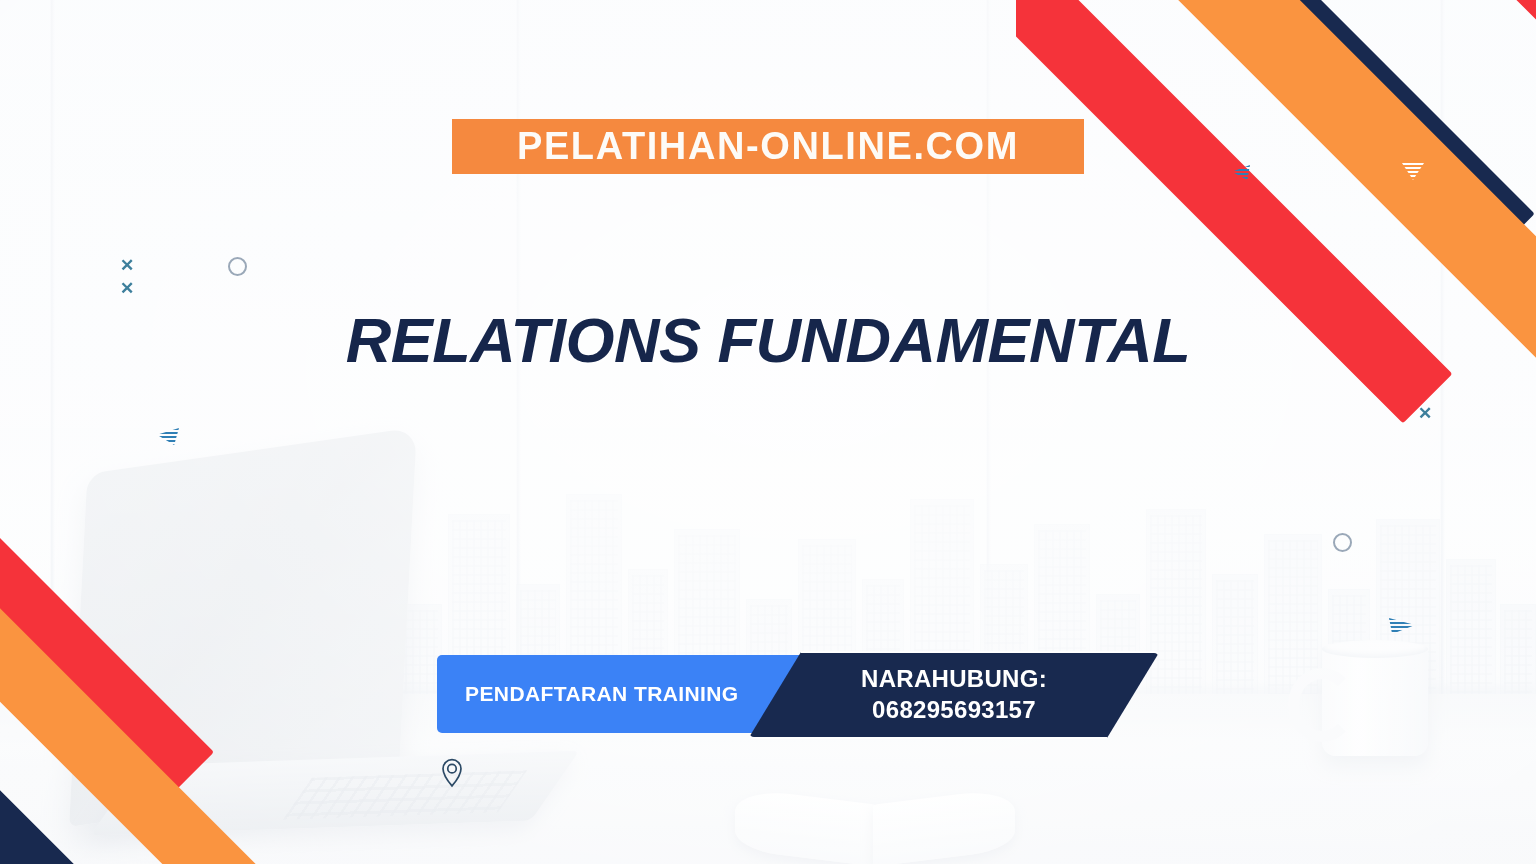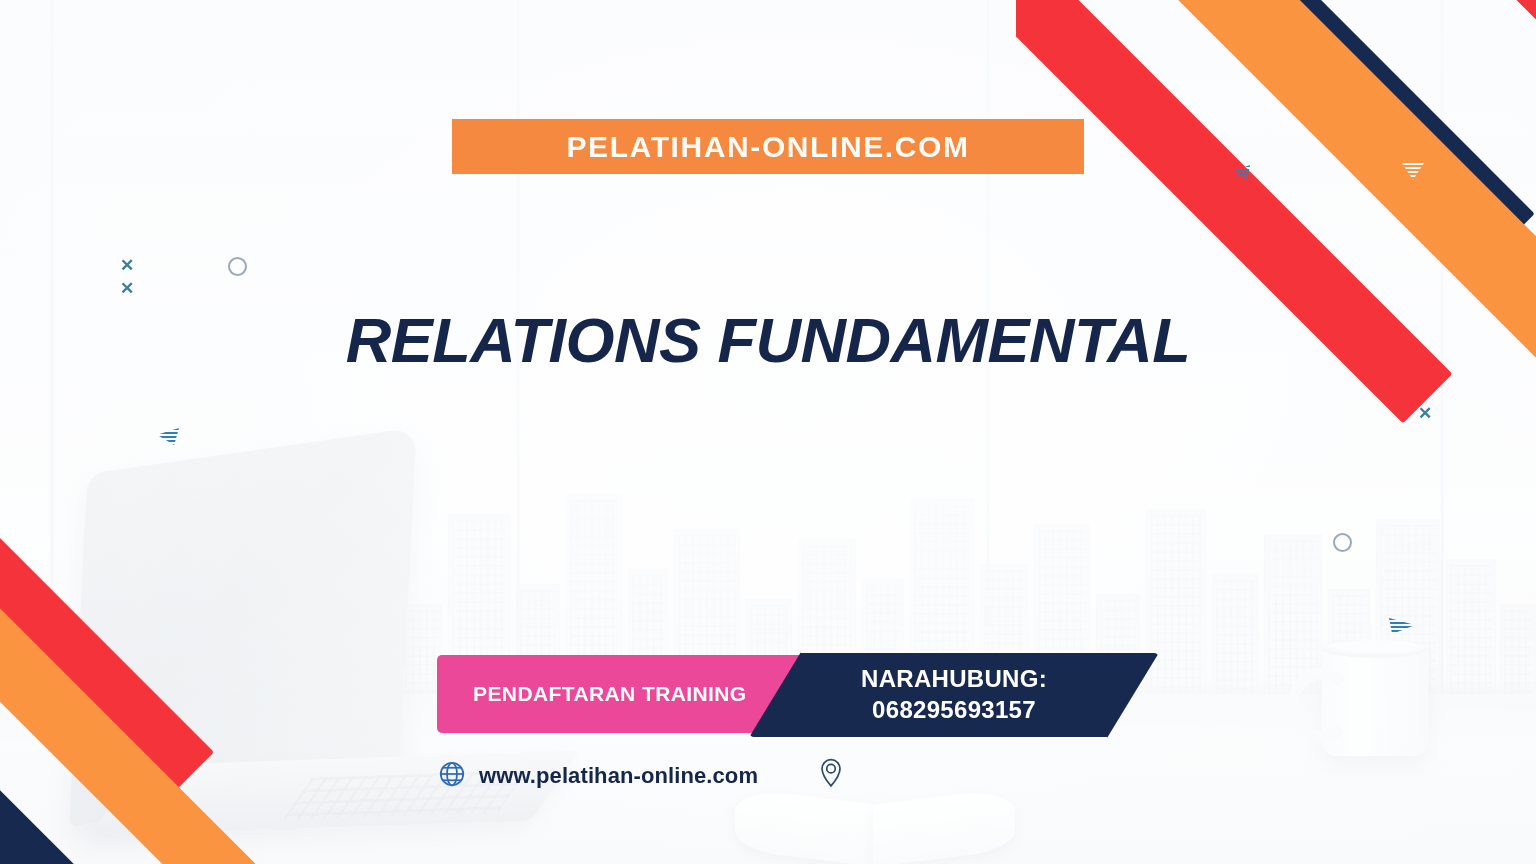--- a/index.html
+++ b/index.html
@@ -150,7 +150,7 @@
     display:flex;align-items:center;justify-content:center;
   }
   .site-badge span{
-    color:#fdfbf7;font-size:30px;font-weight:700;letter-spacing:1.6px;
+    color:#fdfbf7;font-size:38px;font-weight:700;letter-spacing:1.6px;
   }
 
   .title{

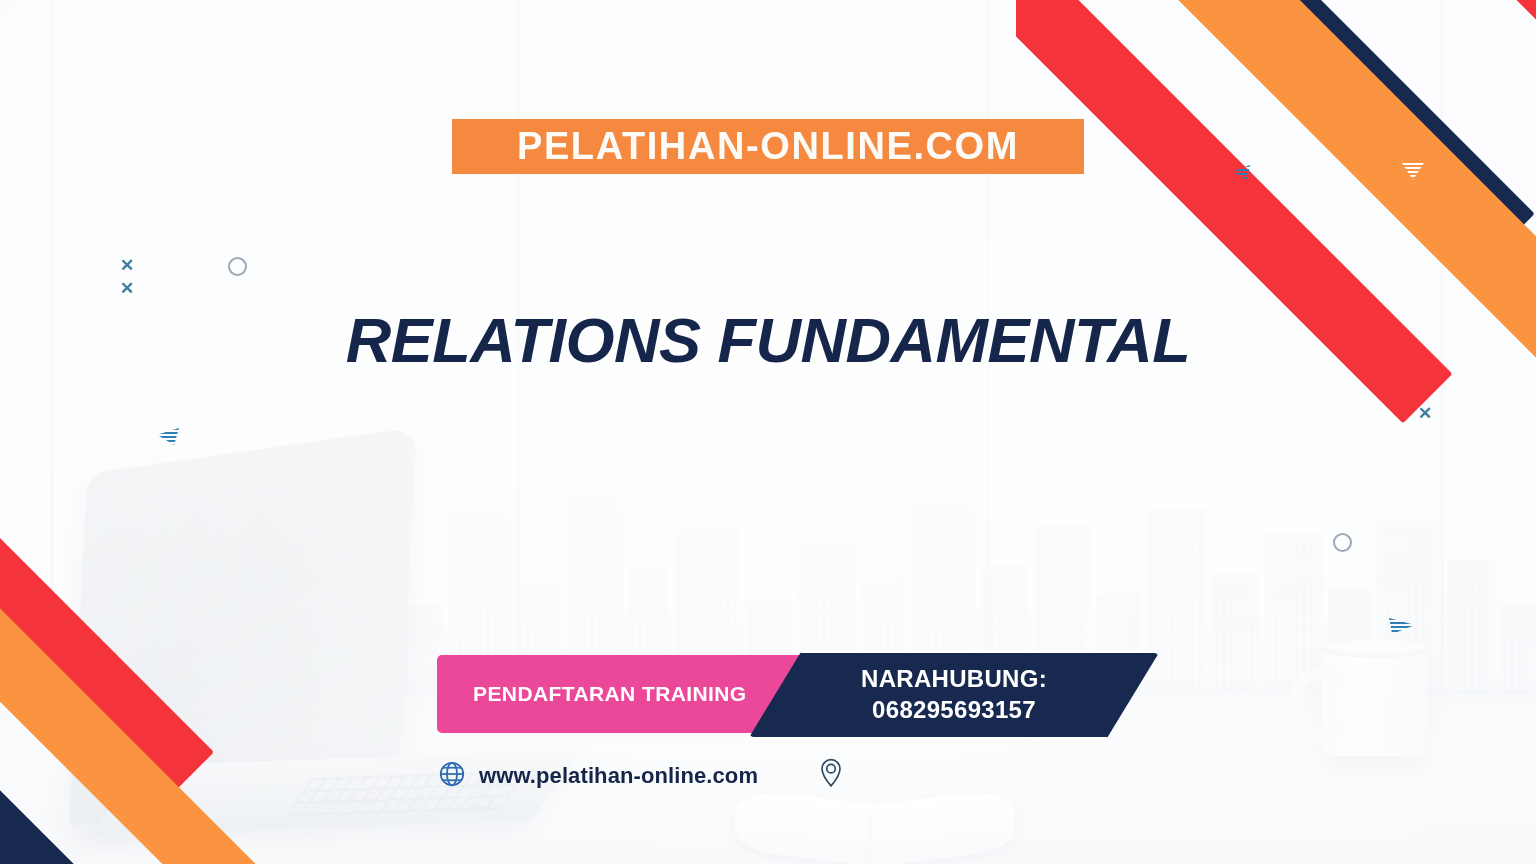--- a/index.html
+++ b/index.html
@@ -175,9 +175,9 @@
   .cta-red{
     position:absolute;left:437px;top:655px;
     width:370px;height:78px;
-    background:#ec4899;
+    background:#3b82f6;
     border-radius:5px;
-    display:flex;align-items:center;padding-left:8px;
+    display:flex;align-items:center;
   }
   .cta-red span{
     color:#fff;font-size:21px;font-weight:700;letter-spacing:.4px;

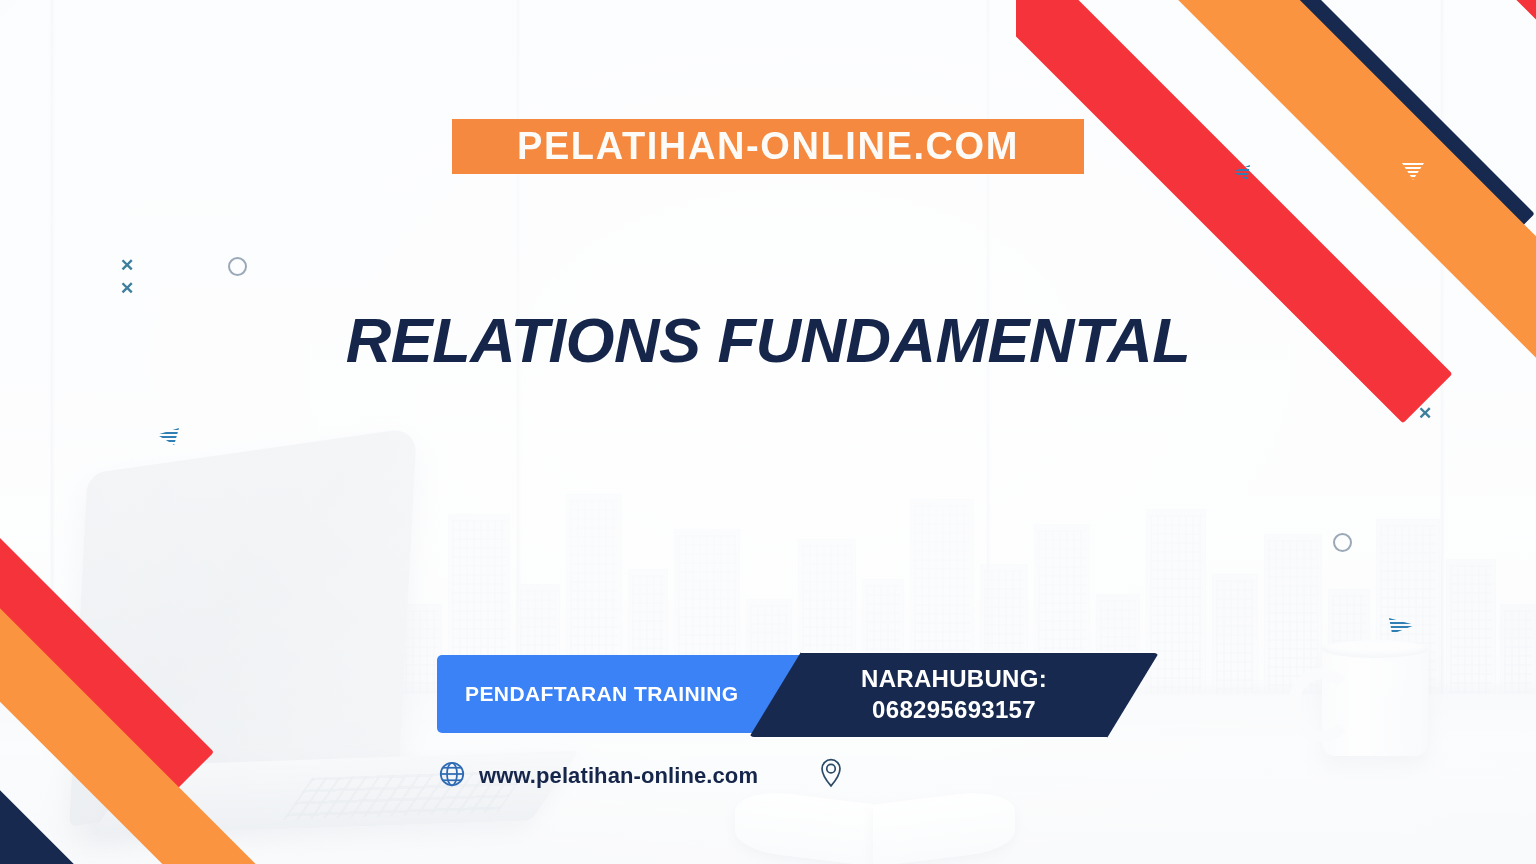--- a/index.html
+++ b/index.html
@@ -314,18 +314,6 @@
 
   <div class="contacts">
 
-    <div class="contact">
-      <span class="icon">
-        <svg width="30" height="30" viewBox="0 0 24 24" fill="none" stroke="#2f6bb5" stroke-width="1.4">
-          <circle cx="12" cy="12" r="9"></circle>
-          <ellipse cx="12" cy="12" rx="4" ry="9"></ellipse>
-          <line x1="3" y1="12" x2="21" y2="12"></line>
-          <line x1="4.6" y1="7" x2="19.4" y2="7"></line>
-          <line x1="4.6" y1="17" x2="19.4" y2="17"></line>
-        </svg>
-      </span>
-      <span class="txt">www.pelatihan-online.com</span>
-    </div>
 
     <div class="contact">
       <span class="icon">

